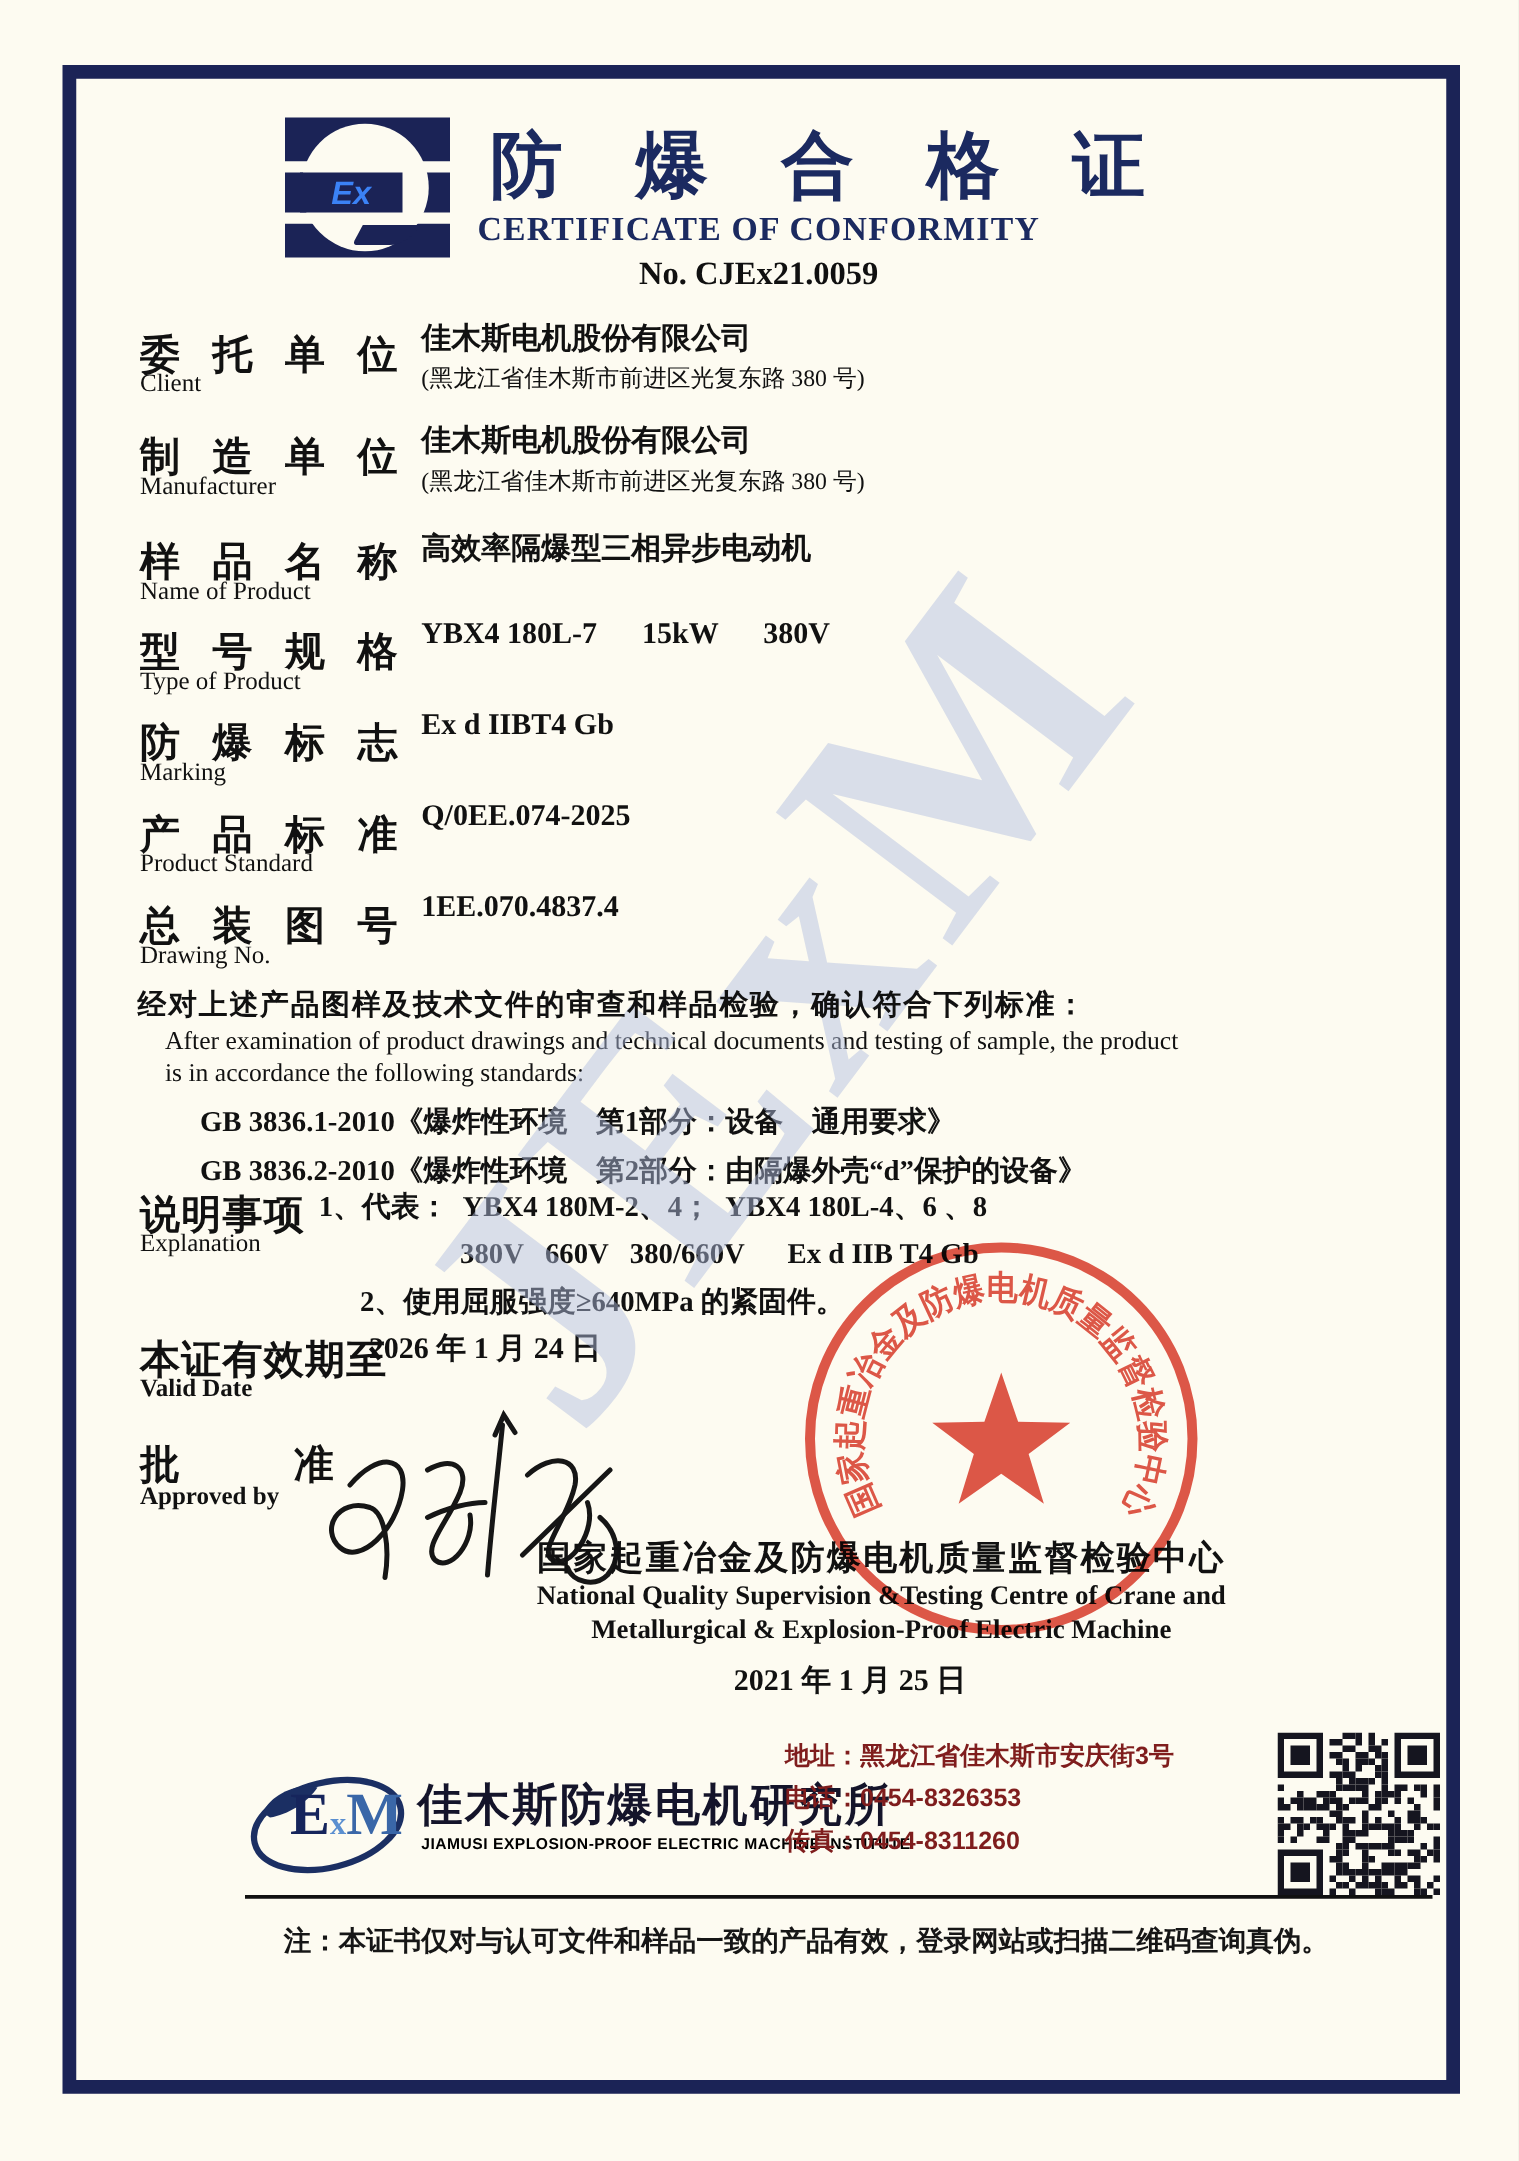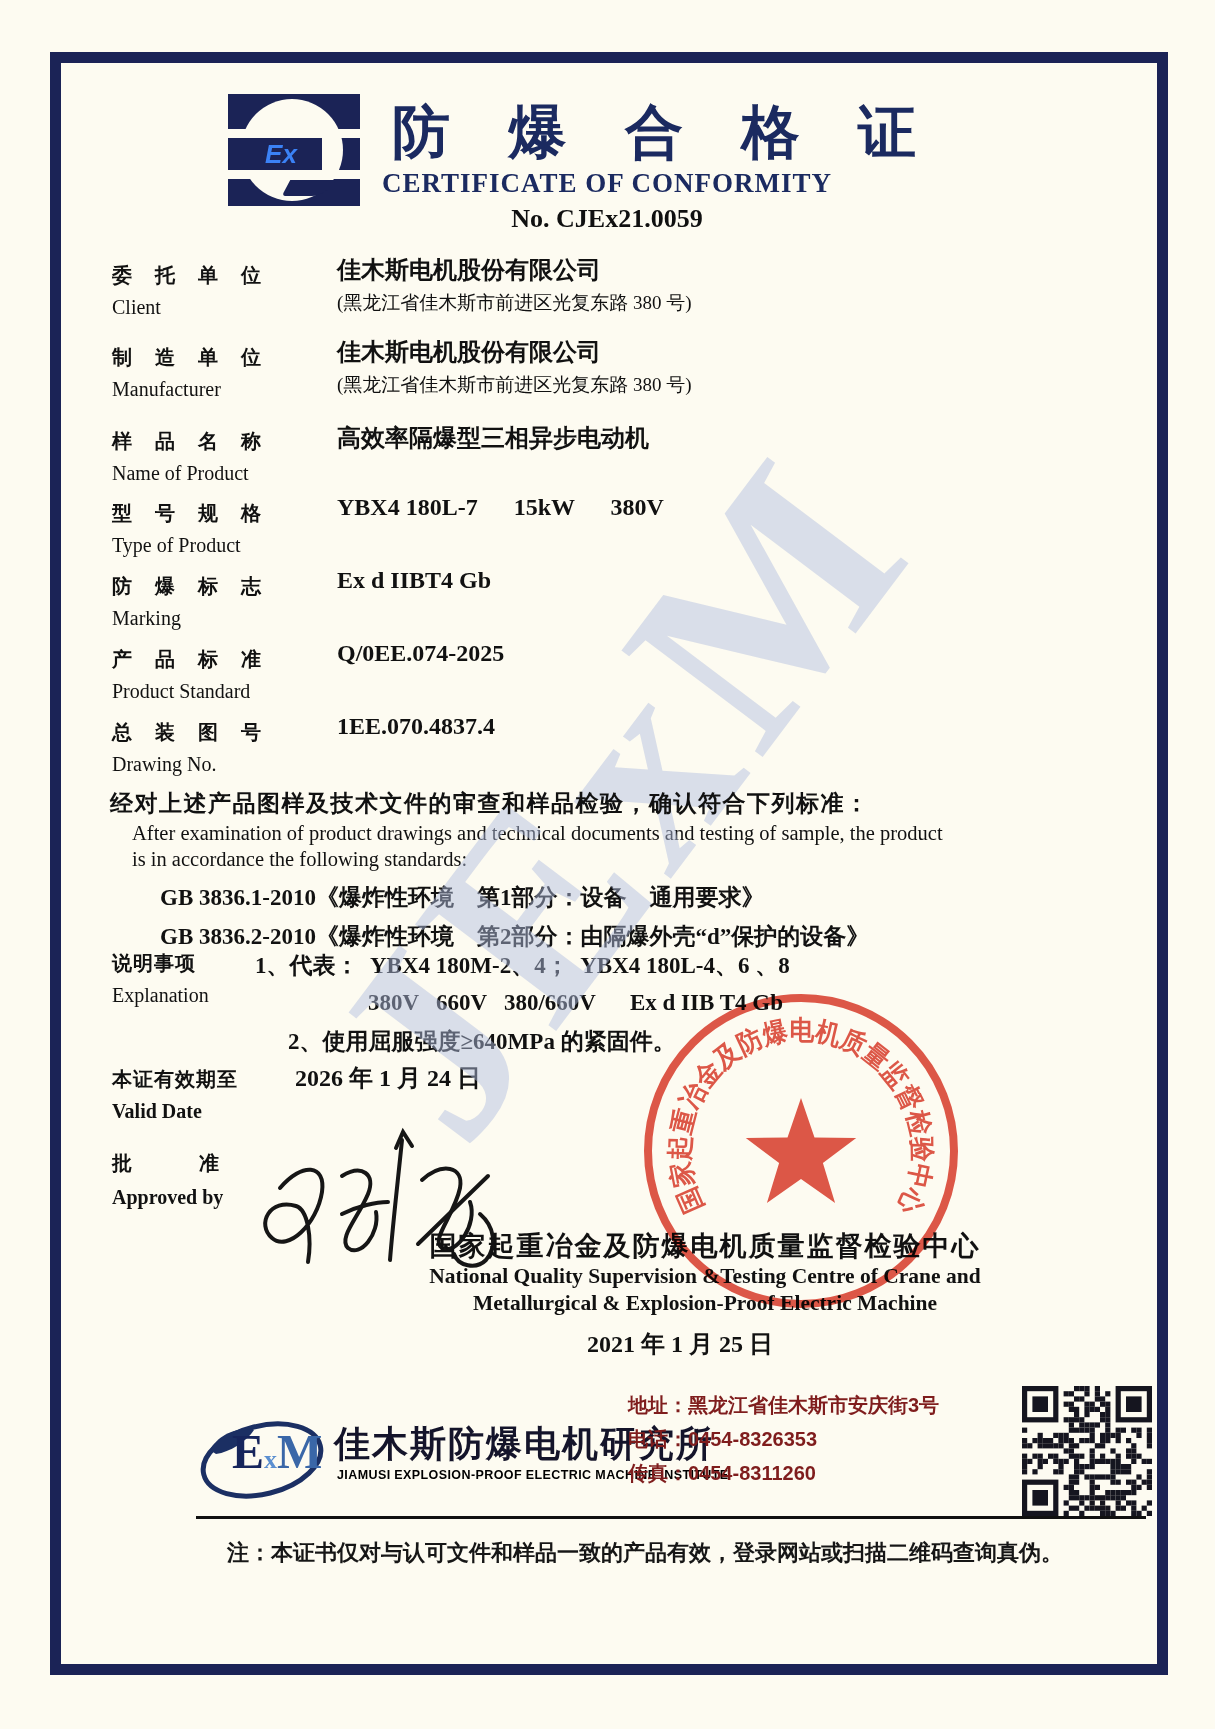--- a/index.html
+++ b/index.html
@@ -27,7 +27,7 @@
             color:#1b2a60;letter-spacing:1px;white-space:nowrap;}
   .certno{left:392px;top:204px;width:430px;text-align:center;font-size:26px;font-weight:bold;color:#101010;}
   
-  .lab-cn{position:absolute;left:112px;font-size:20px;font-weight:bold;letter-spacing:9px;white-space:nowrap;}
+  .lab-cn{position:absolute;left:112px;font-size:32px;font-weight:bold;letter-spacing:9px;white-space:nowrap;}
   .lab-en{position:absolute;left:112px;font-size:20px;white-space:nowrap;}
   .val{position:absolute;left:337px;font-size:24px;font-weight:bold;white-space:pre;}
   .note{position:absolute;left:337px;font-size:19px;white-space:nowrap;}

